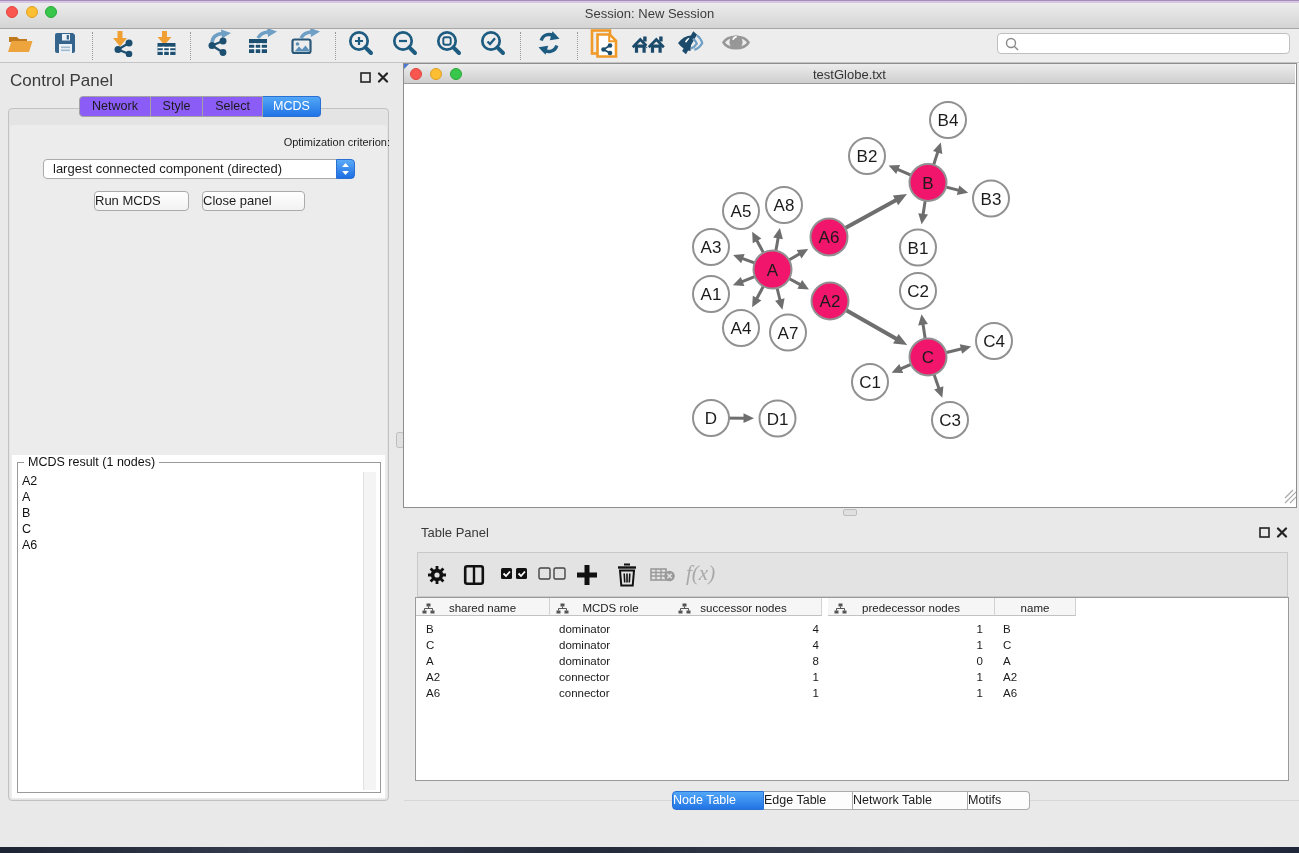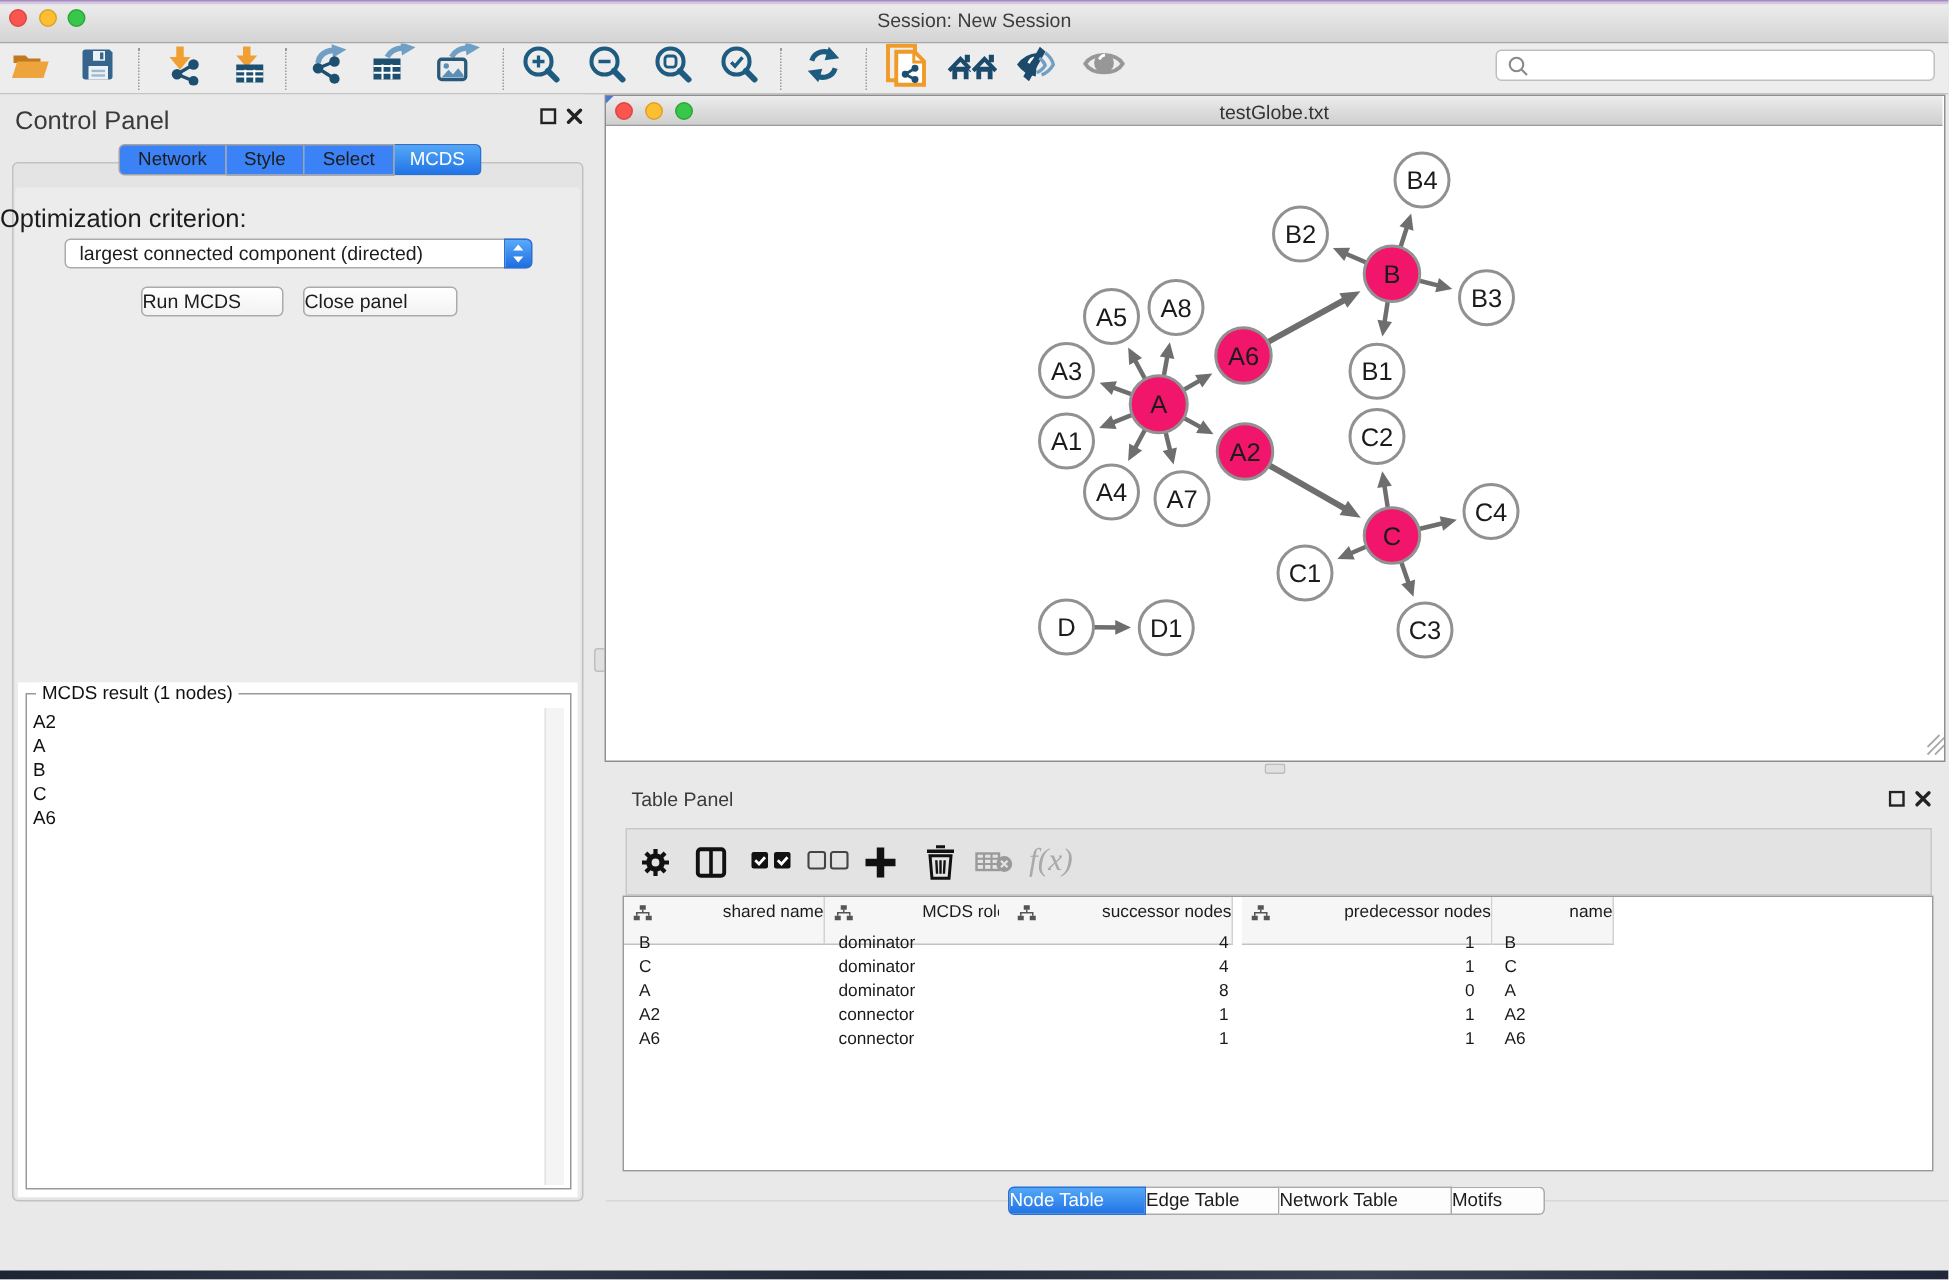--- a/index.html
+++ b/index.html
@@ -21,7 +21,7 @@
 #cpBody{left:8px;top:45px;width:381px;height:693px;background:#e4e4e4;border:1px solid #c2c2c2;border-radius:4px}
 #cpInner{left:10px;top:62px;width:377px;height:674px;background:#ececec;border-radius:3px}
 #tabs{left:79px;top:33px;height:21px;display:flex}
-.tab{height:21px;border:1px solid #a3a3a3;border-left:none;background:#3b82f6;font-size:12.5px;color:#1c1c1c;text-align:center;line-height:19px}
+.tab{height:21px;border:1px solid #a3a3a3;border-left:none;background:#8b5cf6;font-size:12.5px;color:#1c1c1c;text-align:center;line-height:19px}
 .tab.first{border-left:1px solid #a3a3a3;border-radius:4px 0 0 4px}
 .tab.last{border-radius:0 4px 4px 0}
 .tab.sel{background:linear-gradient(#53a7f7,#2174e5);color:#fff;border-color:#2a6fd2}

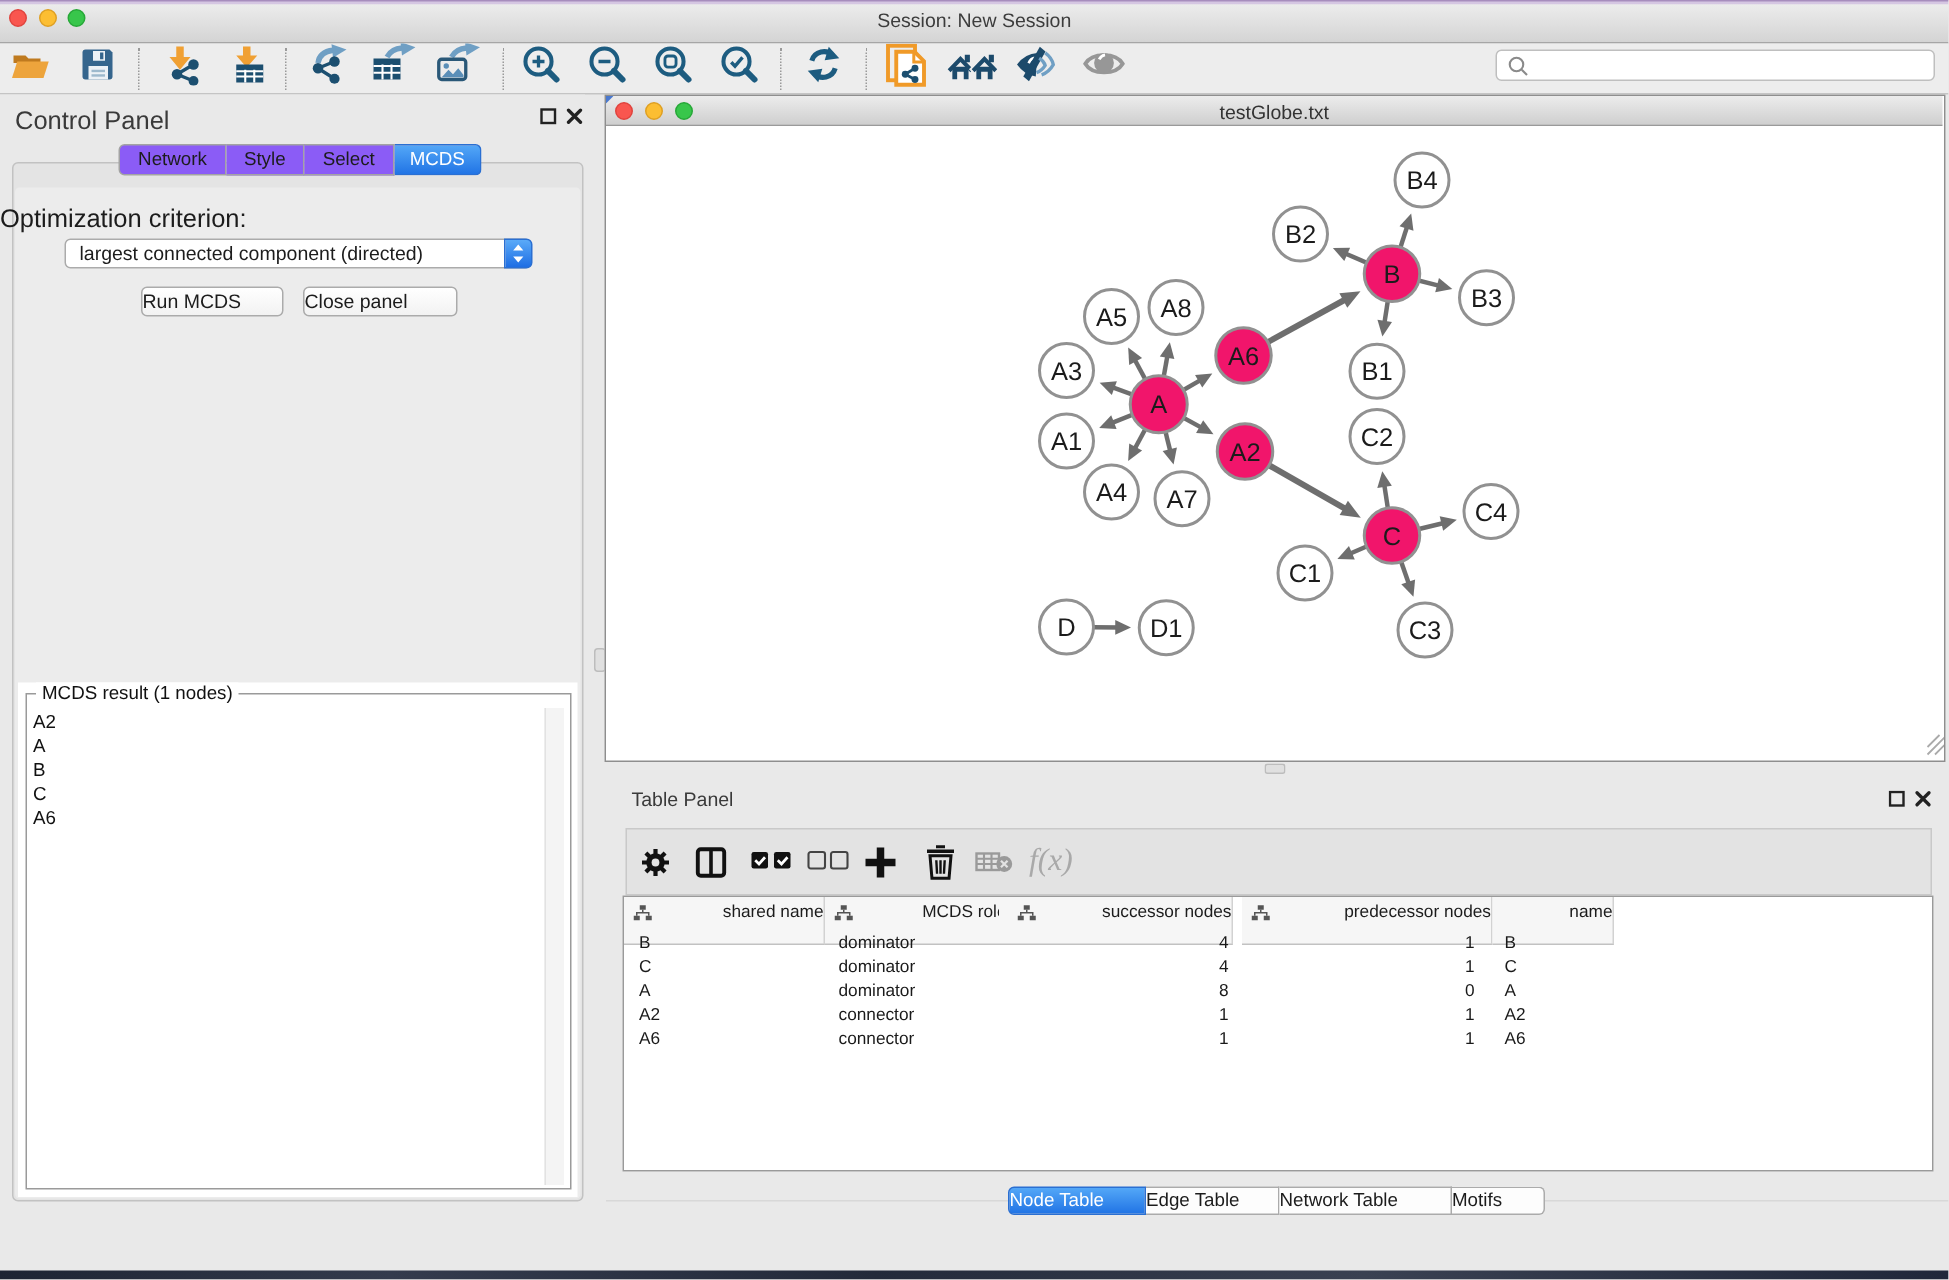--- a/index.html
+++ b/index.html
@@ -25,7 +25,7 @@
 .tab.first{border-left:1px solid #a3a3a3;border-radius:4px 0 0 4px}
 .tab.last{border-radius:0 4px 4px 0}
 .tab.sel{background:linear-gradient(#53a7f7,#2174e5);color:#fff;border-color:#2a6fd2}
-#optlabel{left:0;top:73px;width:390px;text-align:left;font-size:17px;color:#1c1c1c}
+#optlabel{left:0;top:73px;width:390px;text-align:right;font-size:11px;color:#1c1c1c}
 #dropdown{left:43px;top:96px;width:311px;height:20px;background:#fff;border:1px solid #ababab;border-radius:4px;font-size:13px;color:#1c1c1c;line-height:18px;padding-left:9px}
 #ddbtn{left:292px;top:-1px;width:19px;height:20px;background:linear-gradient(#5aaaf8,#1e6ee4);border-radius:0 4px 4px 0;border:1px solid #2a6fd2}
 .btn{position:absolute;height:20px;background:linear-gradient(#ffffff,#f2f2f2);border:1px solid #ababab;border-radius:4px;font-size:13px;color:#1c1c1c;text-align:left;line-height:18px}

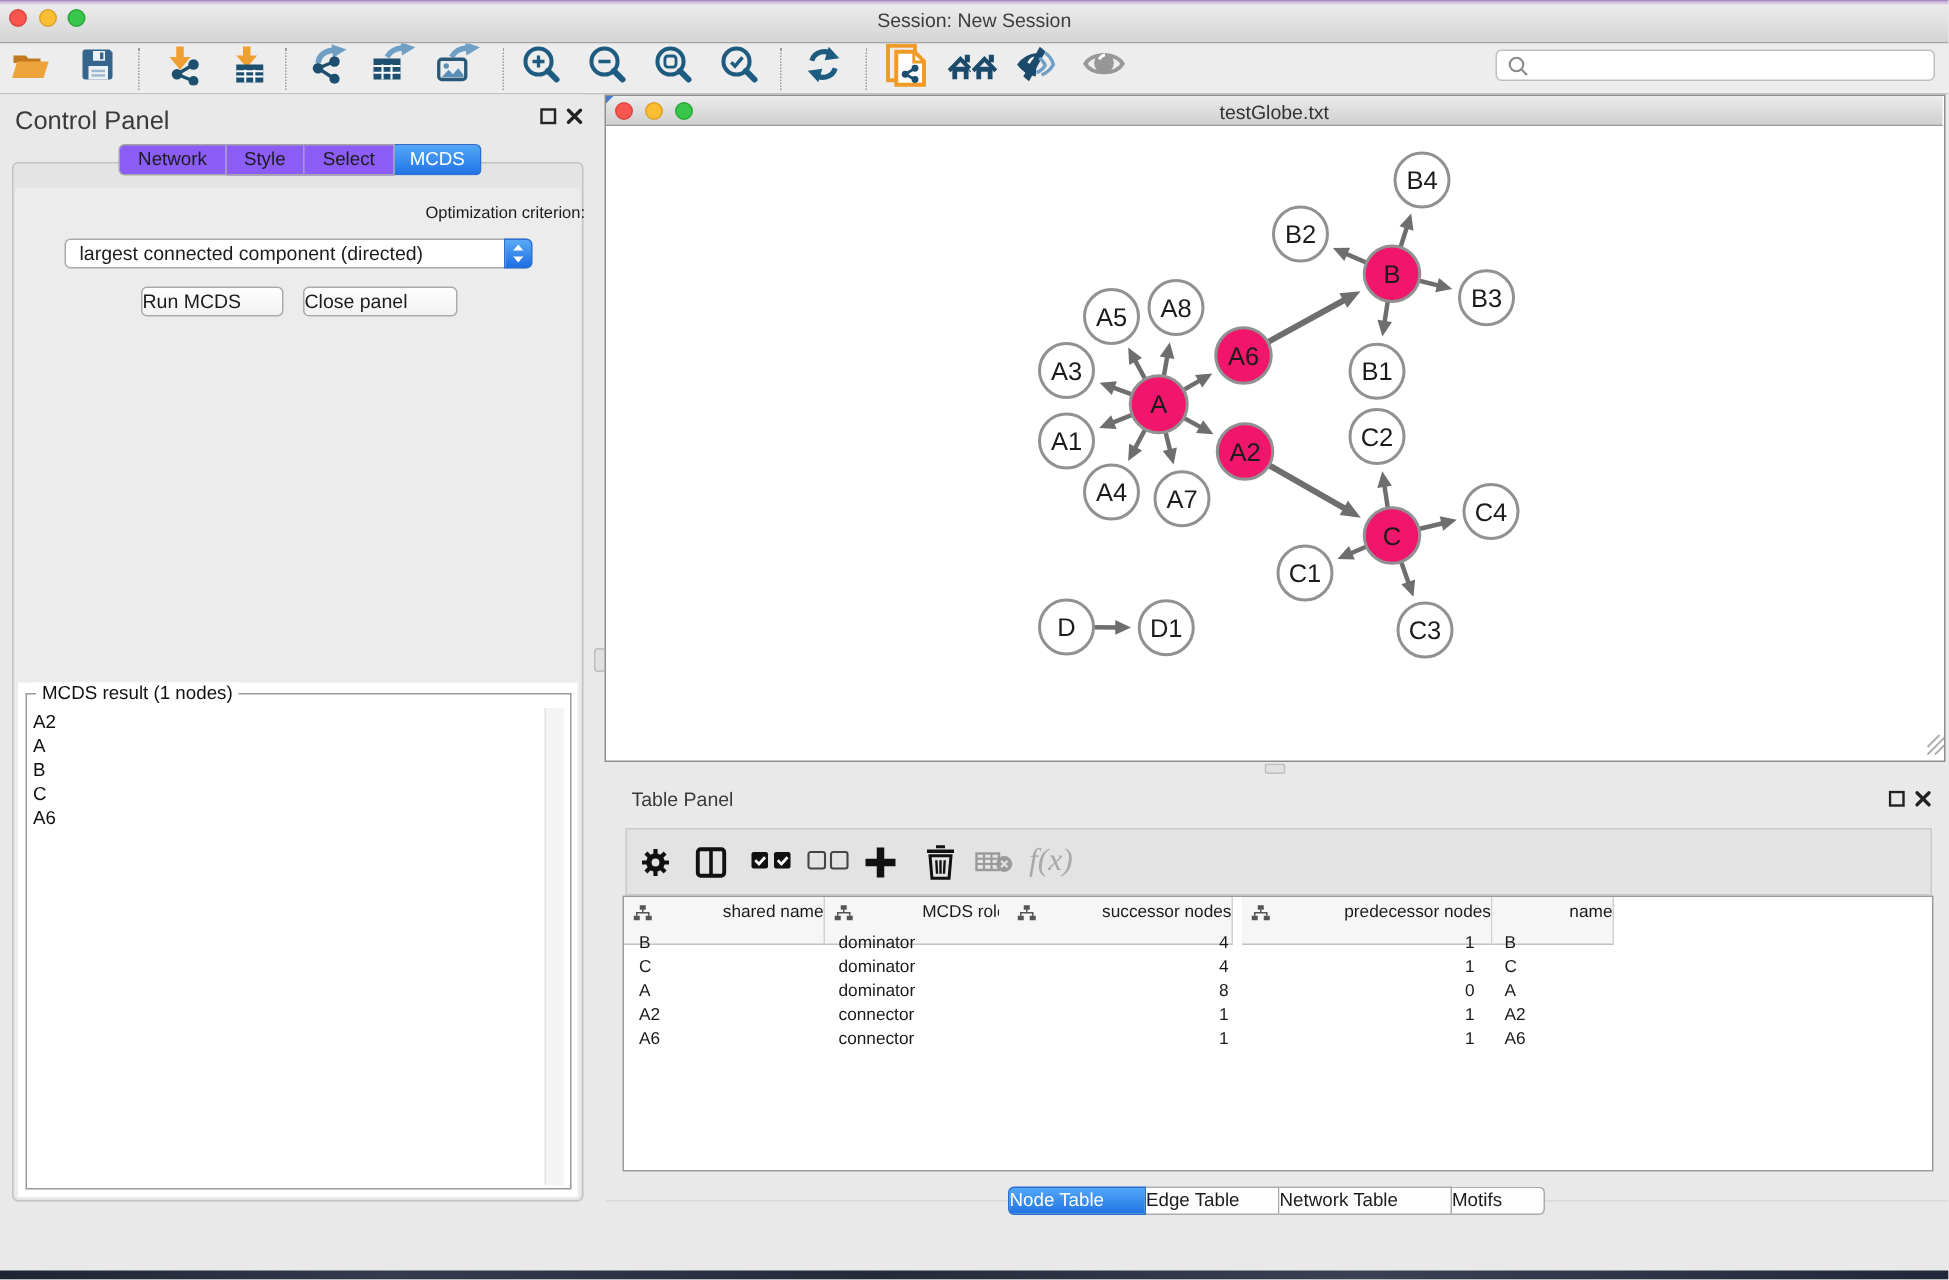--- a/index.html
+++ b/index.html
@@ -46,7 +46,7 @@
 #tpTitle{left:17px;top:9px;font-size:13px;color:#3a3a3a}
 #ttoolbar{left:13px;top:36px;width:871px;height:45px;background:#e3e3e3;border:1px solid #c9c9c9}
 #ttable{left:11px;top:81px;width:874px;height:184px;background:#fff;border:1px solid #9a9a9a}
-.thead{position:absolute;top:0;height:32px;background:#f6f6f6;border-right:1px solid #d2d2d2;border-bottom:1px solid #c2c2c2;font-size:11.5px;color:#1c1c1c;text-align:right;line-height:21px}
+.thead{position:absolute;top:0;height:18px;background:#f6f6f6;border-right:1px solid #d2d2d2;border-bottom:1px solid #c2c2c2;font-size:11.5px;color:#1c1c1c;text-align:center;line-height:21px}
 .trow{position:absolute;font-size:11.5px;color:#1a1a1a;height:16px;line-height:16px}
 #ftabs{left:268px;top:275px;height:19px;display:flex}
 .ftab{height:19px;border:1px solid #ababab;border-left:none;background:#fdfdfd;font-size:12.5px;color:#1c1c1c;line-height:17px}

